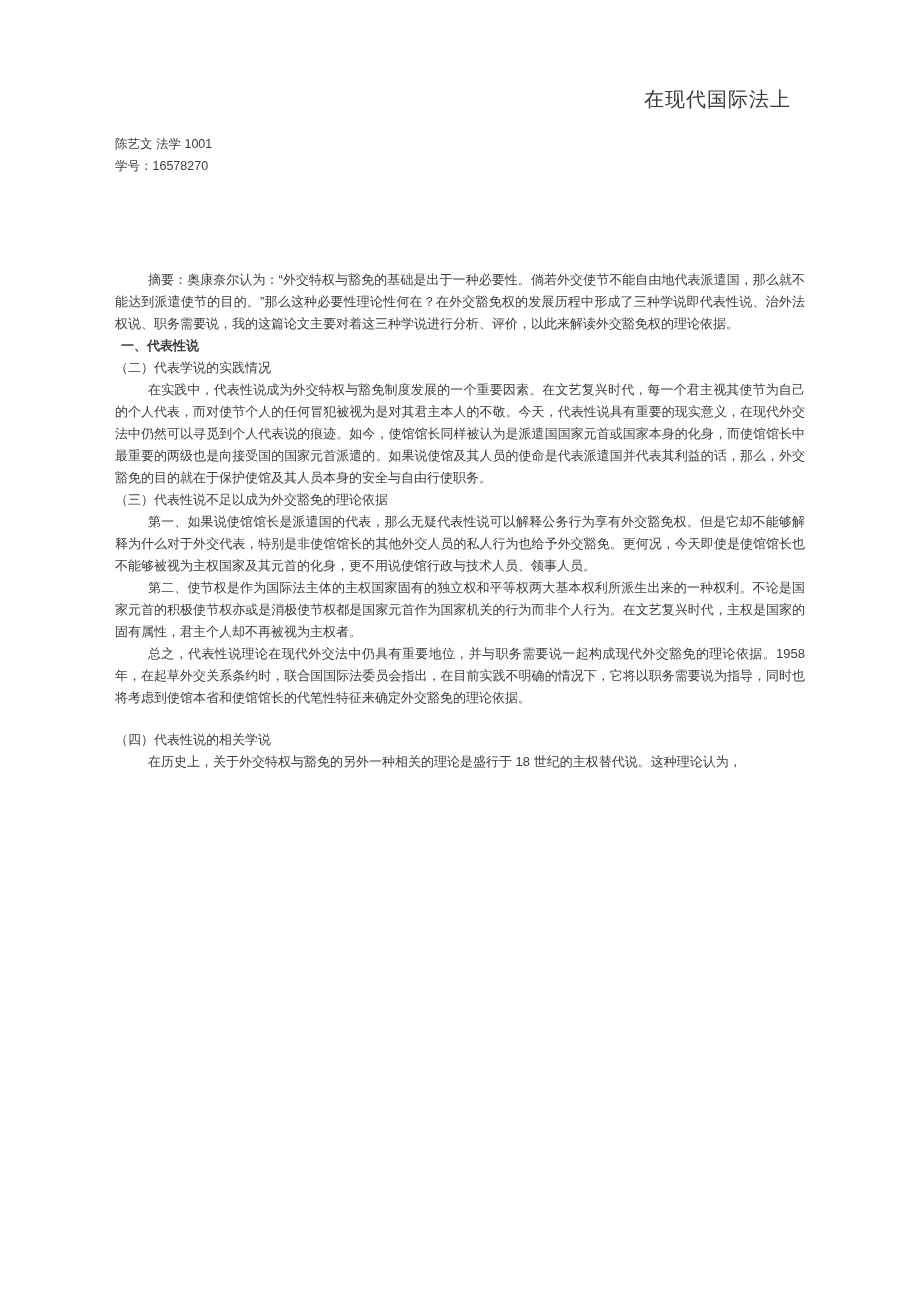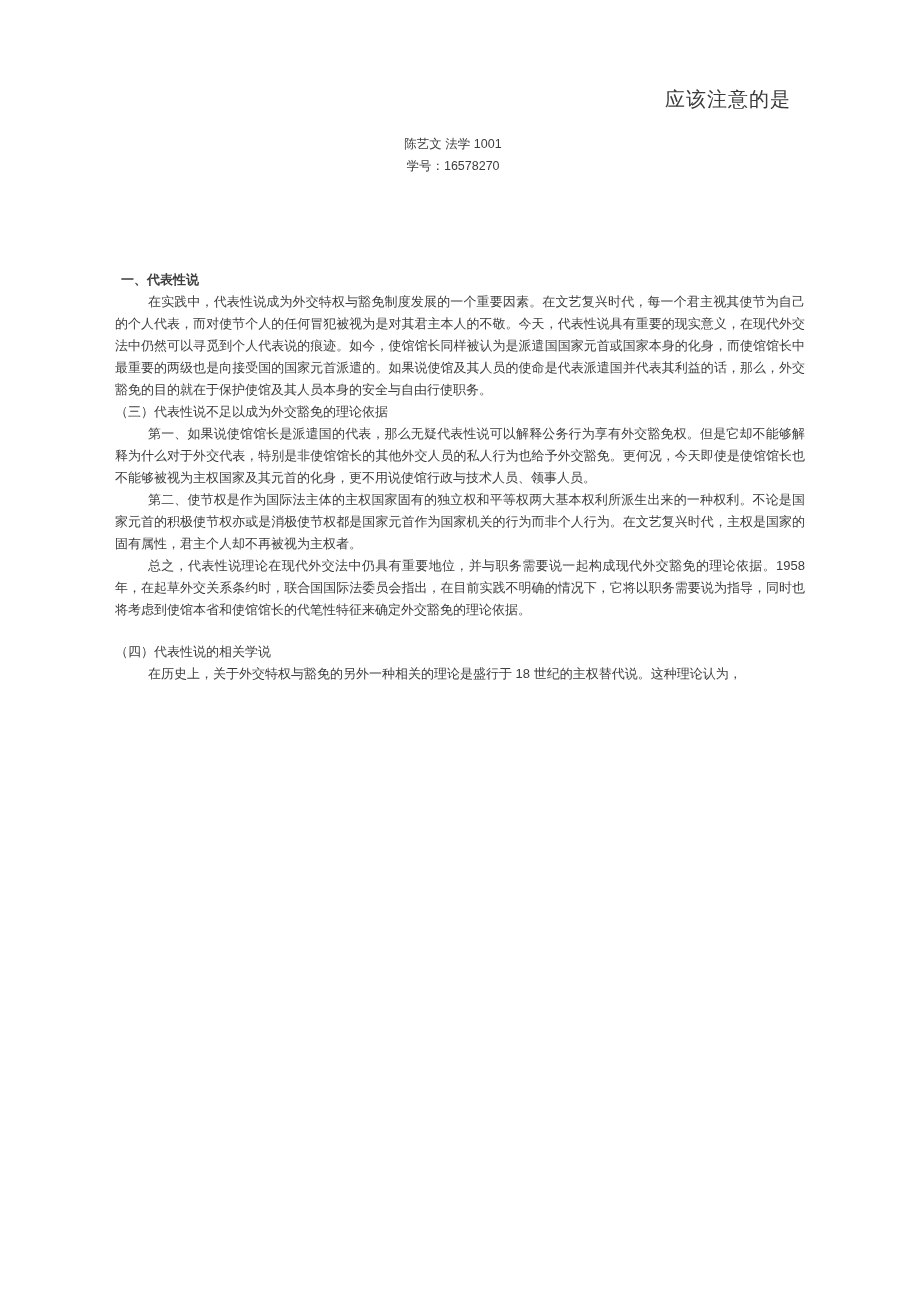--- a/index.html
+++ b/index.html
@@ -73,7 +73,7 @@
 <div class="page">
 
 
-  <div class="subtitle">应该注意的是</div>
+  <div class="subtitle">在现代国际法上</div>
 
   <div class="byline">陈艺文 法学 1001</div>
 

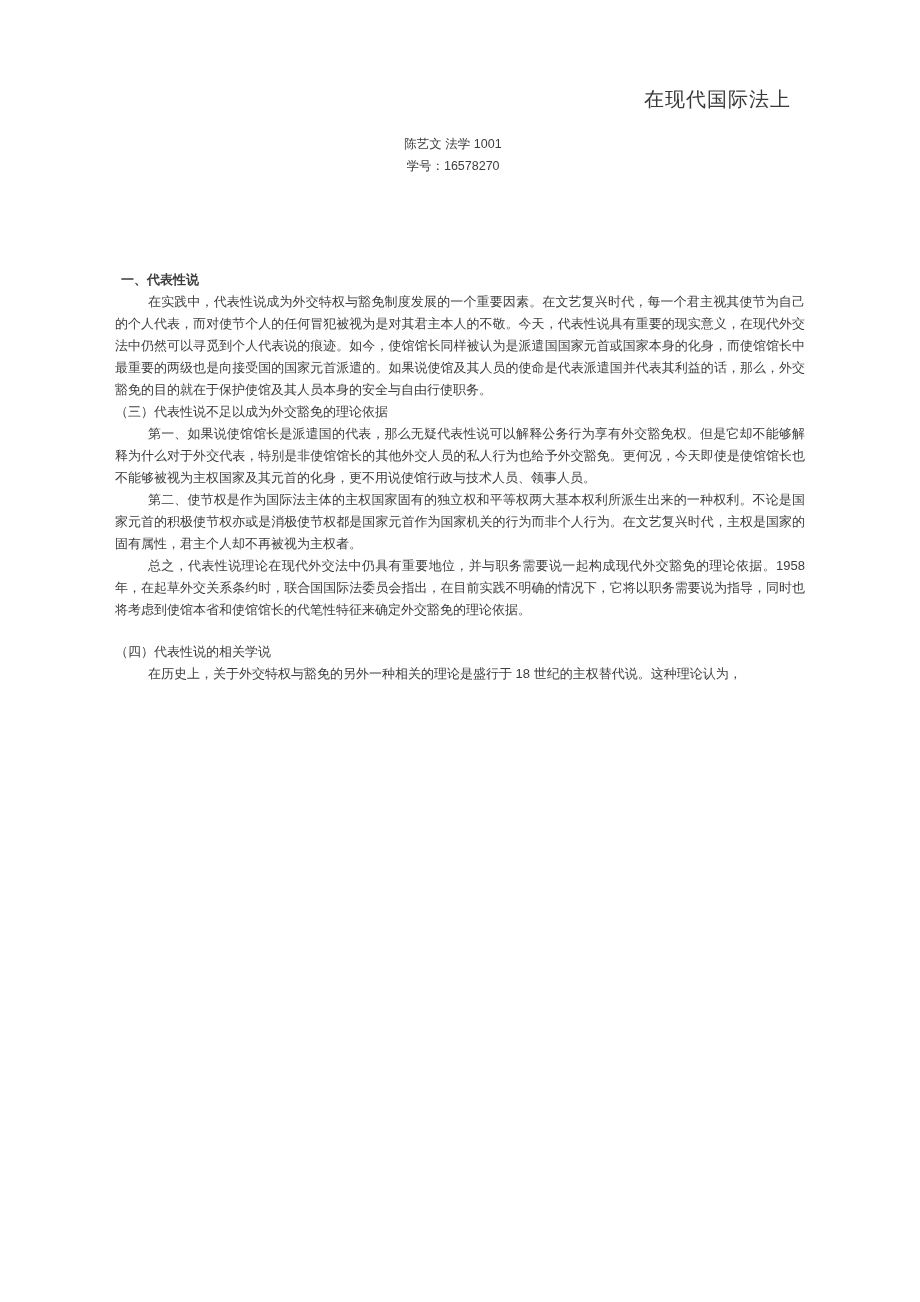--- a/index.html
+++ b/index.html
@@ -37,7 +37,7 @@
     margin: 0 0 20px 0;
   }
   .byline {
-    text-align: center;
+    text-align: left;
     padding-right: 14px;
     font-size: 12.5px;
     line-height: 22px;

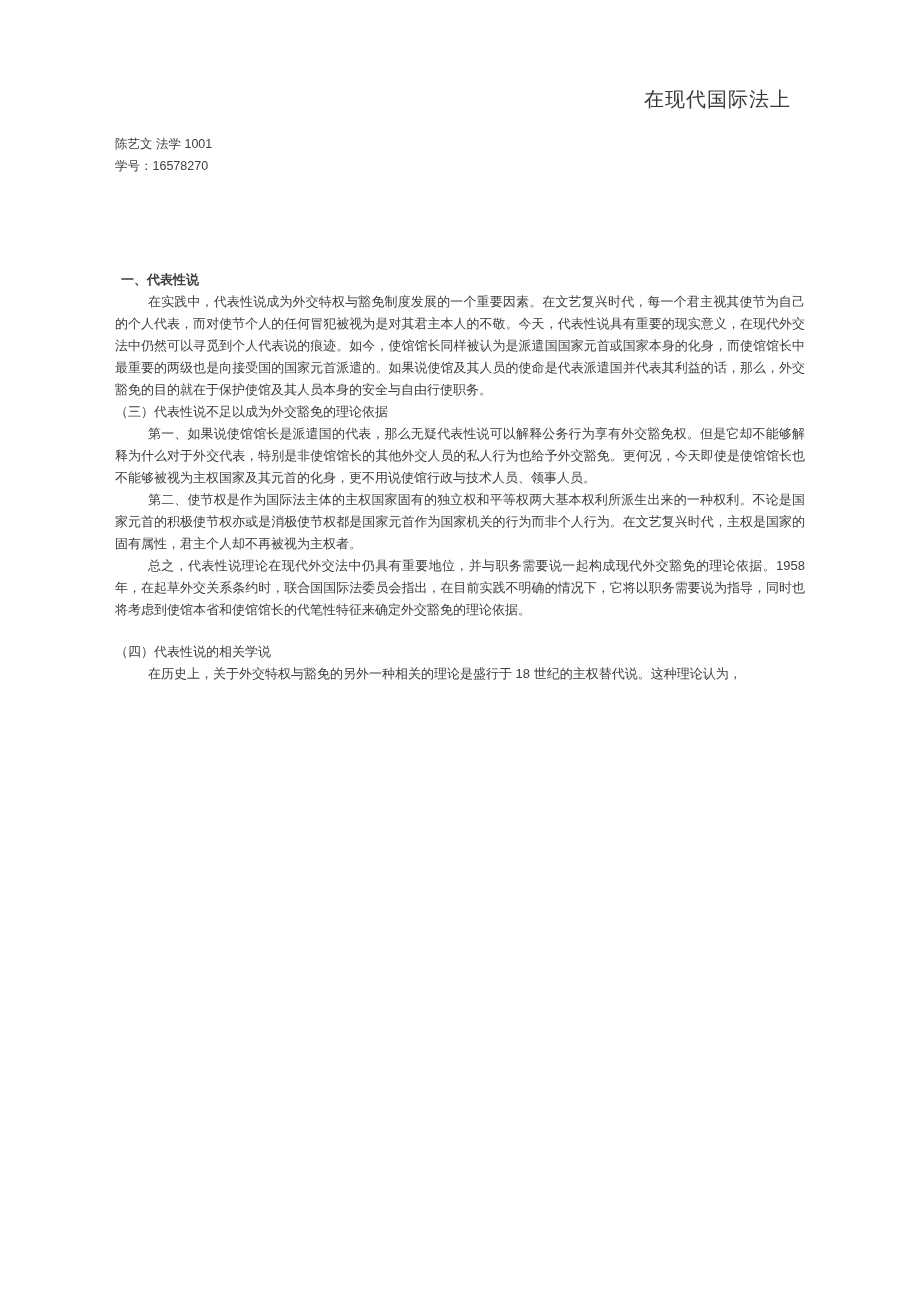--- a/index.html
+++ b/index.html
@@ -81,6 +81,7 @@
 
   <div class="body-text">
 
+    <p class="para indent">摘要：奥康奈尔认为：“外交特权与豁免的基础是出于一种必要性。倘若外交使节不能自由地代表派遣国，那么就不能达到派遣使节的目的。”那么这种必要性理论性何在？在外交豁免权的发展历程中形成了三种学说即代表性说、治外法权说、职务需要说，我的这篇论文主要对着这三种学说进行分析、评价，以此来解读外交豁免权的理论依据。</p>
 
 
     <p class="para section-heading">一、代表性说</p>

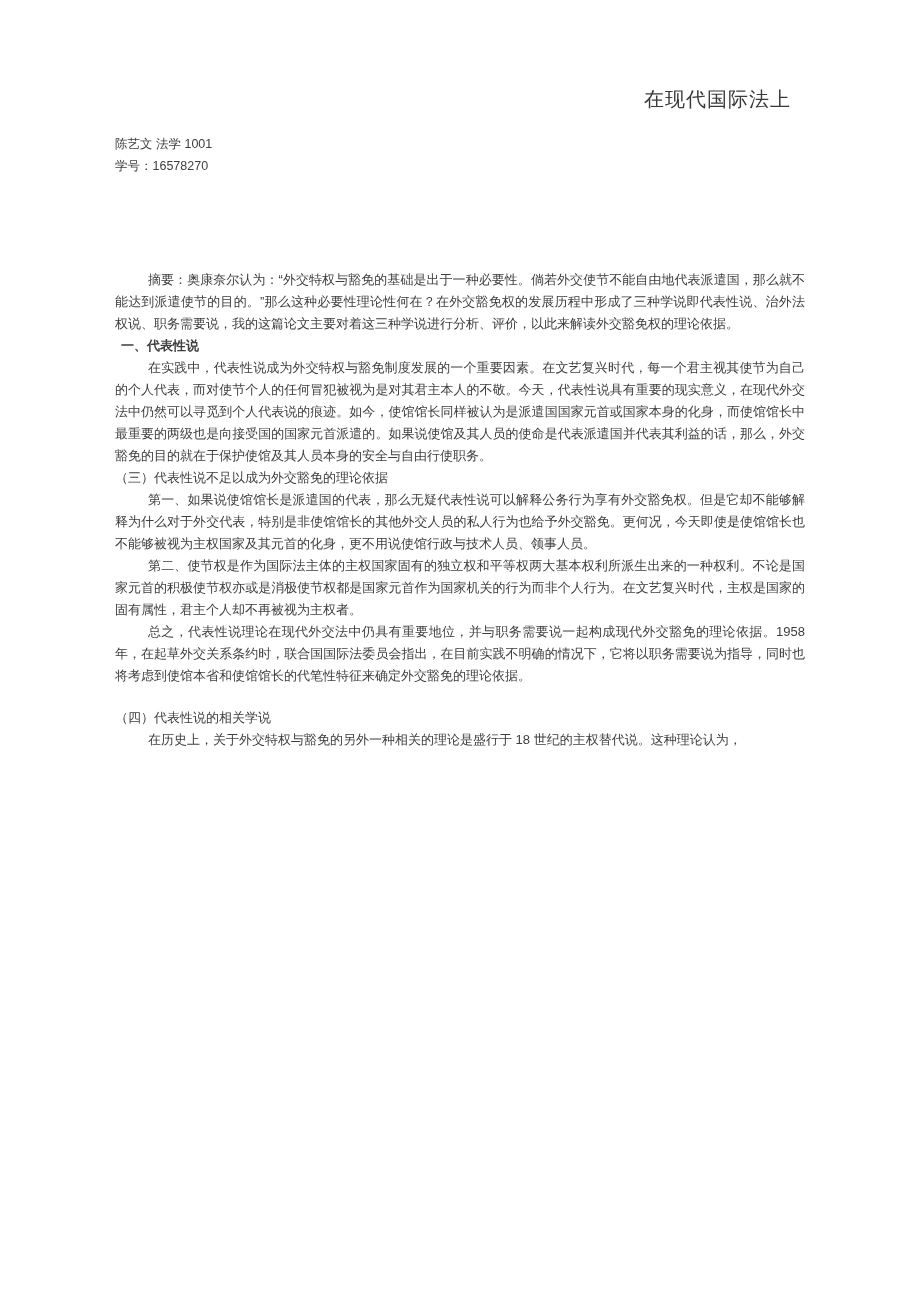--- a/index.html
+++ b/index.html
@@ -88,6 +88,7 @@
 
 
 
+    <p class="para sub-heading">（二）代表学说的实践情况</p>
 
     <p class="para indent">在实践中，代表性说成为外交特权与豁免制度发展的一个重要因素。在文艺复兴时代，每一个君主视其使节为自己的个人代表，而对使节个人的任何冒犯被视为是对其君主本人的不敬。今天，代表性说具有重要的现实意义，在现代外交法中仍然可以寻觅到个人代表说的痕迹。如今，使馆馆长同样被认为是派遣国国家元首或国家本身的化身，而使馆馆长中最重要的两级也是向接受国的国家元首派遣的。如果说使馆及其人员的使命是代表派遣国并代表其利益的话，那么，外交豁免的目的就在于保护使馆及其人员本身的安全与自由行使职务。</p>
 

